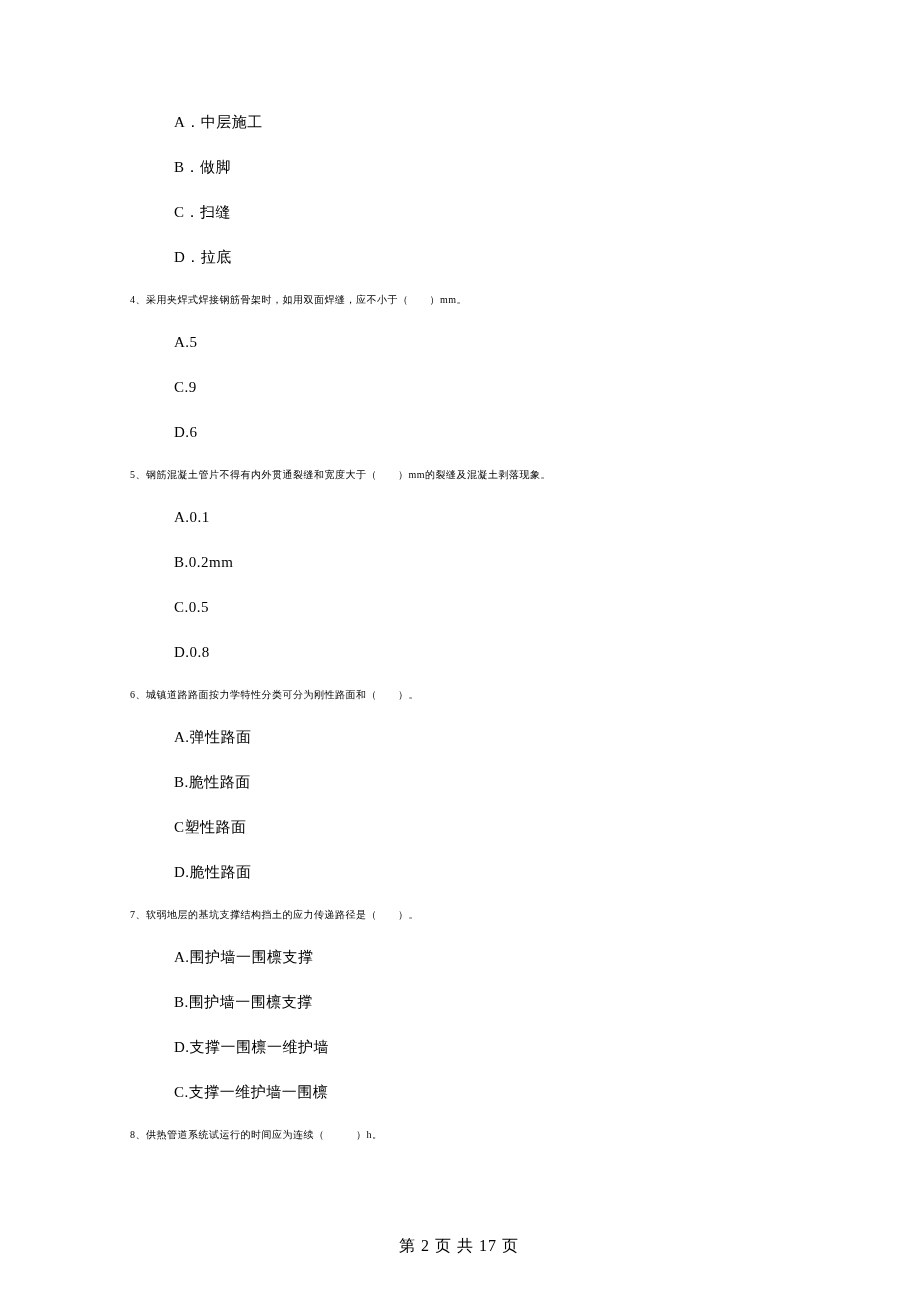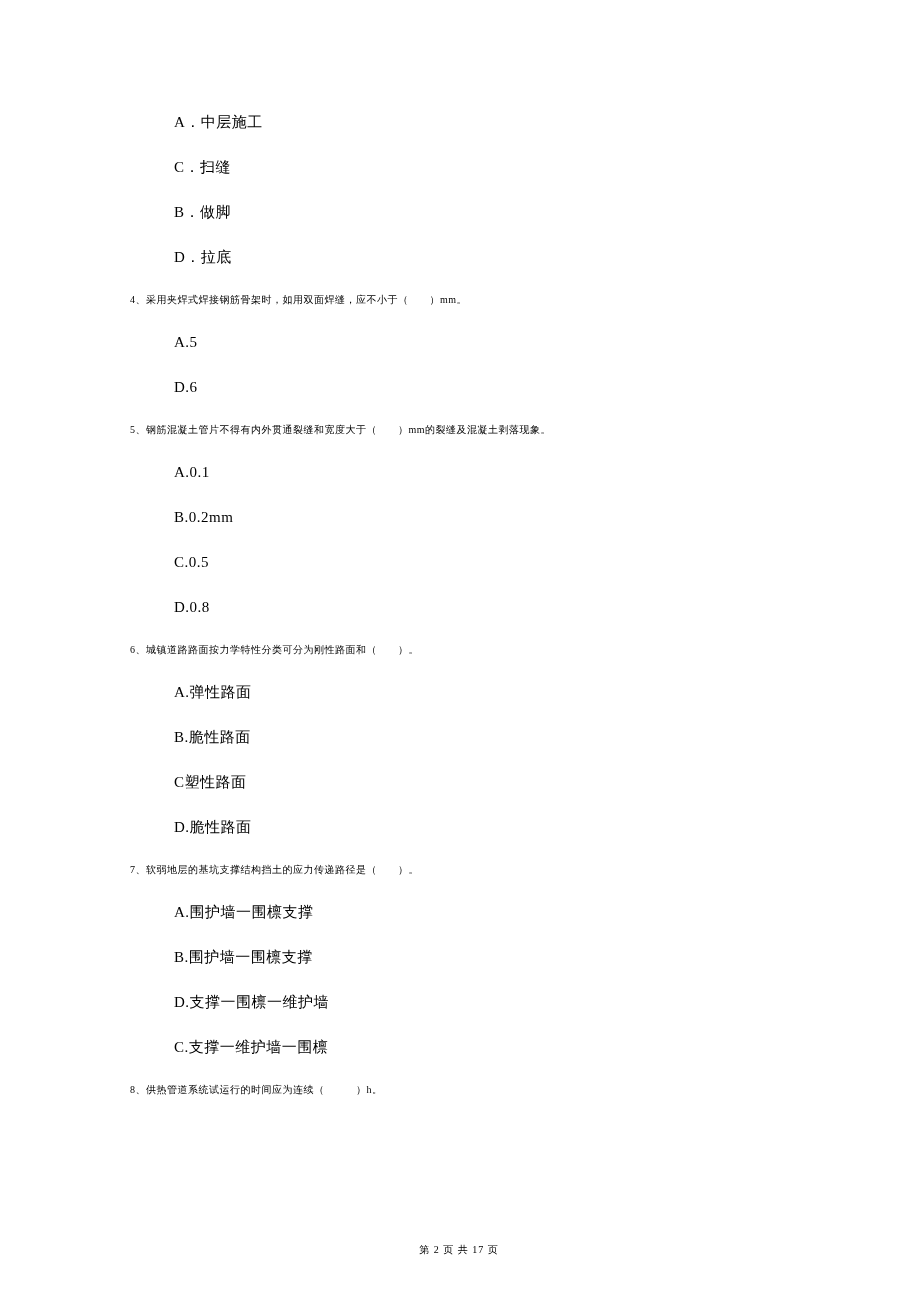--- a/index.html
+++ b/index.html
@@ -53,8 +53,8 @@
 <div class="content">
   <div class="option-group">
     <div class="option">A．中层施工</div>
+    <div class="option">B．做脚</div>
     <div class="option">C．扫缝</div>
-    <div class="option">B．做脚</div>
     <div class="option">D．拉底</div>
   </div>
 

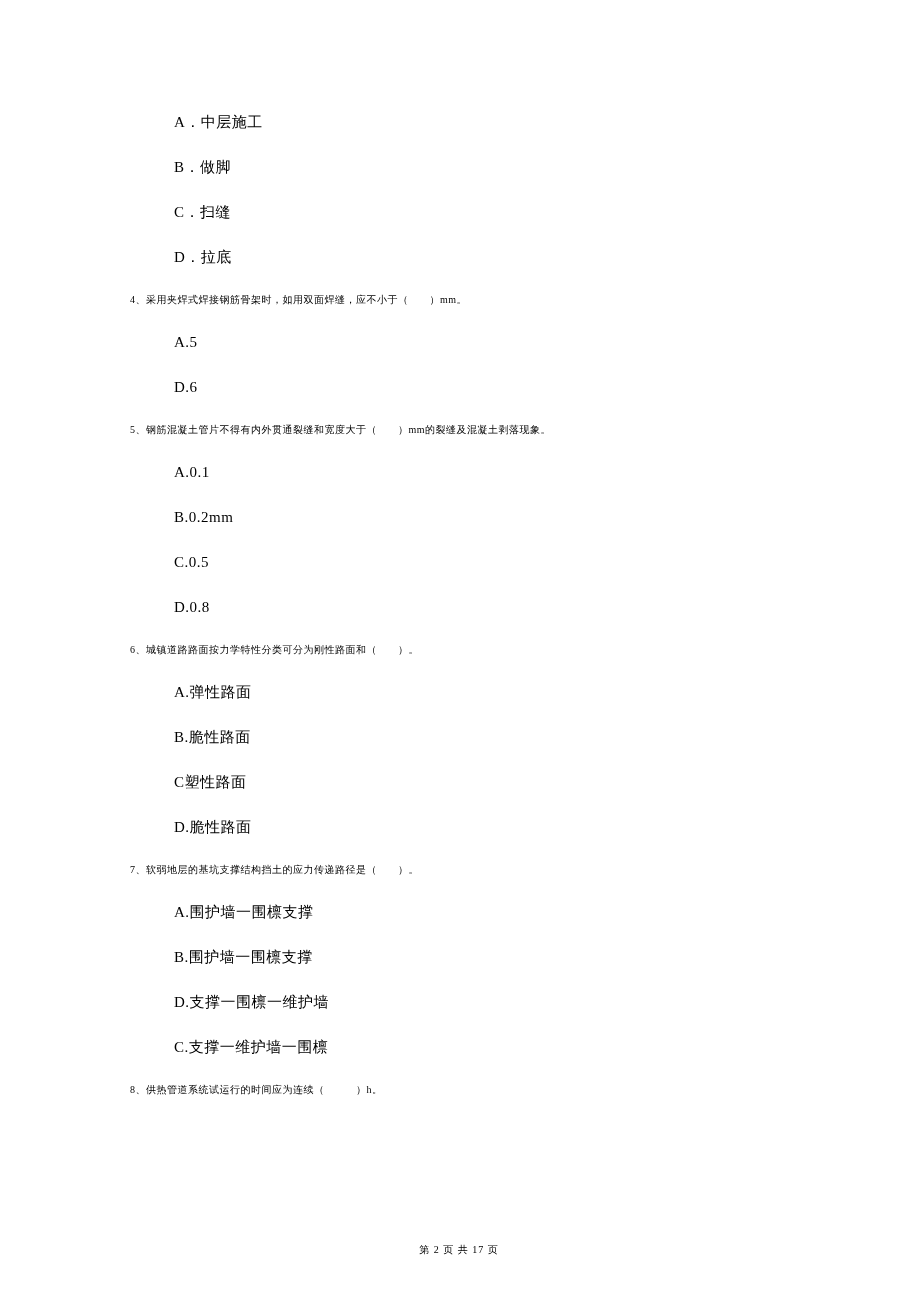--- a/index.html
+++ b/index.html
@@ -61,6 +61,7 @@
   <div class="question">4、采用夹焊式焊接钢筋骨架时，如用双面焊缝，应不小于（　　）mm。</div>
   <div class="option-group">
     <div class="option">A.5</div>
+    <div class="option">C.9</div>
     <div class="option">D.6</div>
   </div>
 

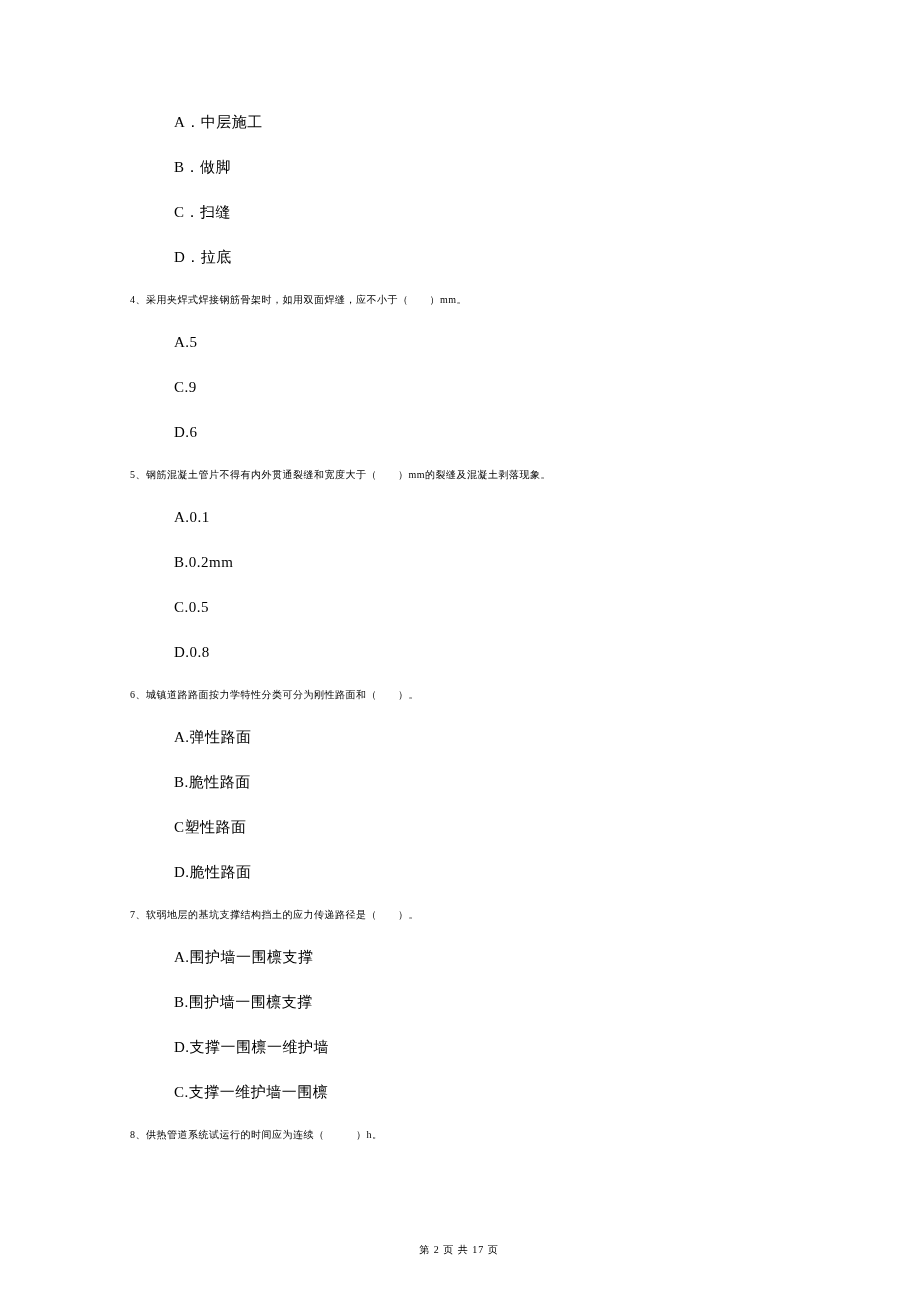--- a/index.html
+++ b/index.html
@@ -43,7 +43,7 @@
       left: 0;
       right: 2px;
       text-align: center;
-      font-size: 10px;
+      font-size: 16px;
       letter-spacing: 1px;
     }
   </style>

